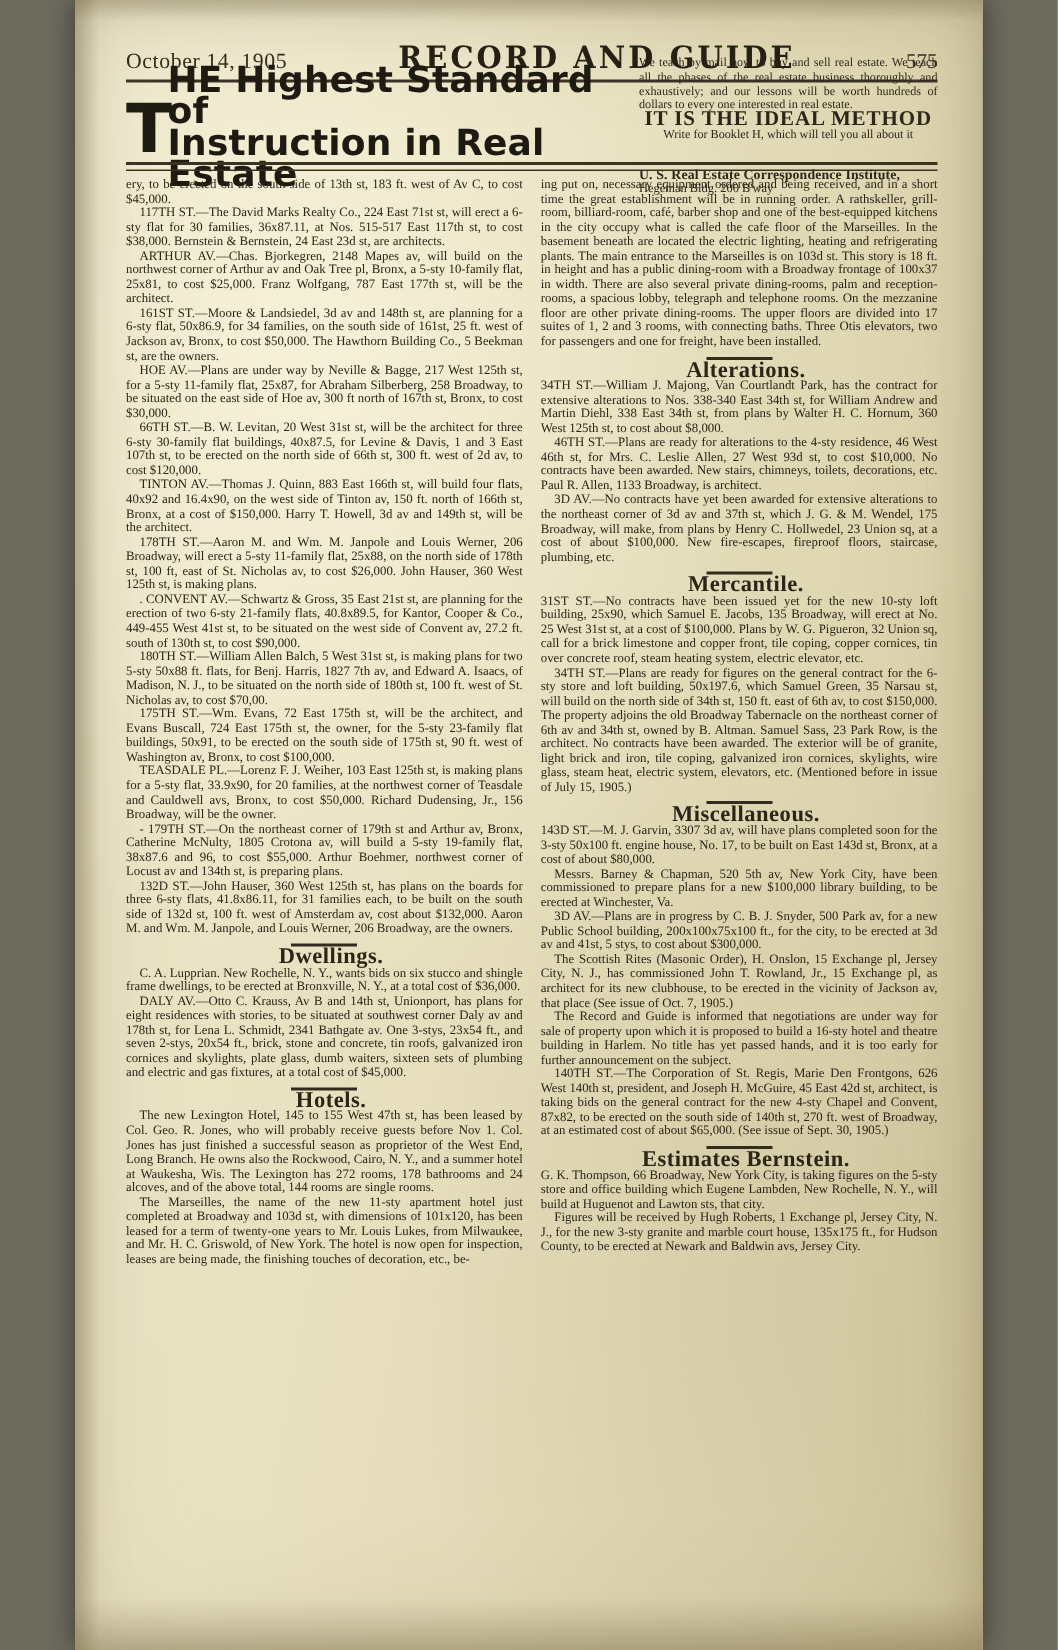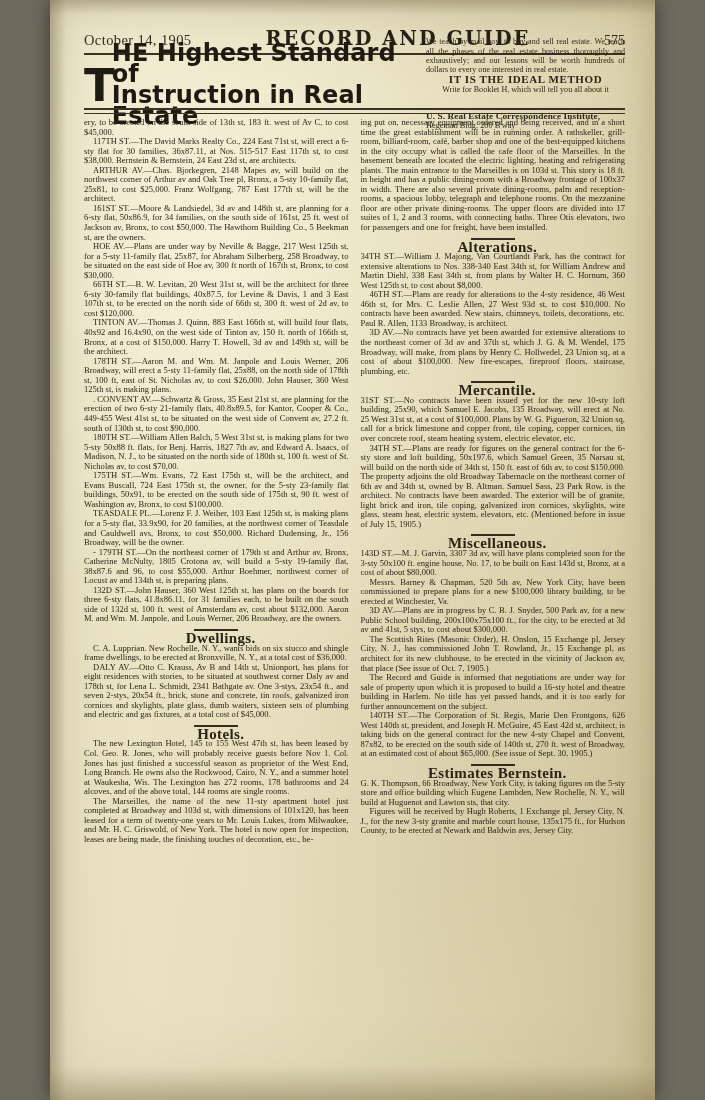--- a/index.html
+++ b/index.html
@@ -130,7 +130,7 @@
     text-align: center;
     font-weight: bold;
     letter-spacing: 0.6px;
-    font-size: 11px;
+    font-size: 14px;
     margin-top: 1px;
   }
   .ad-booklet { text-align: center; margin-top: 0.5px; }

